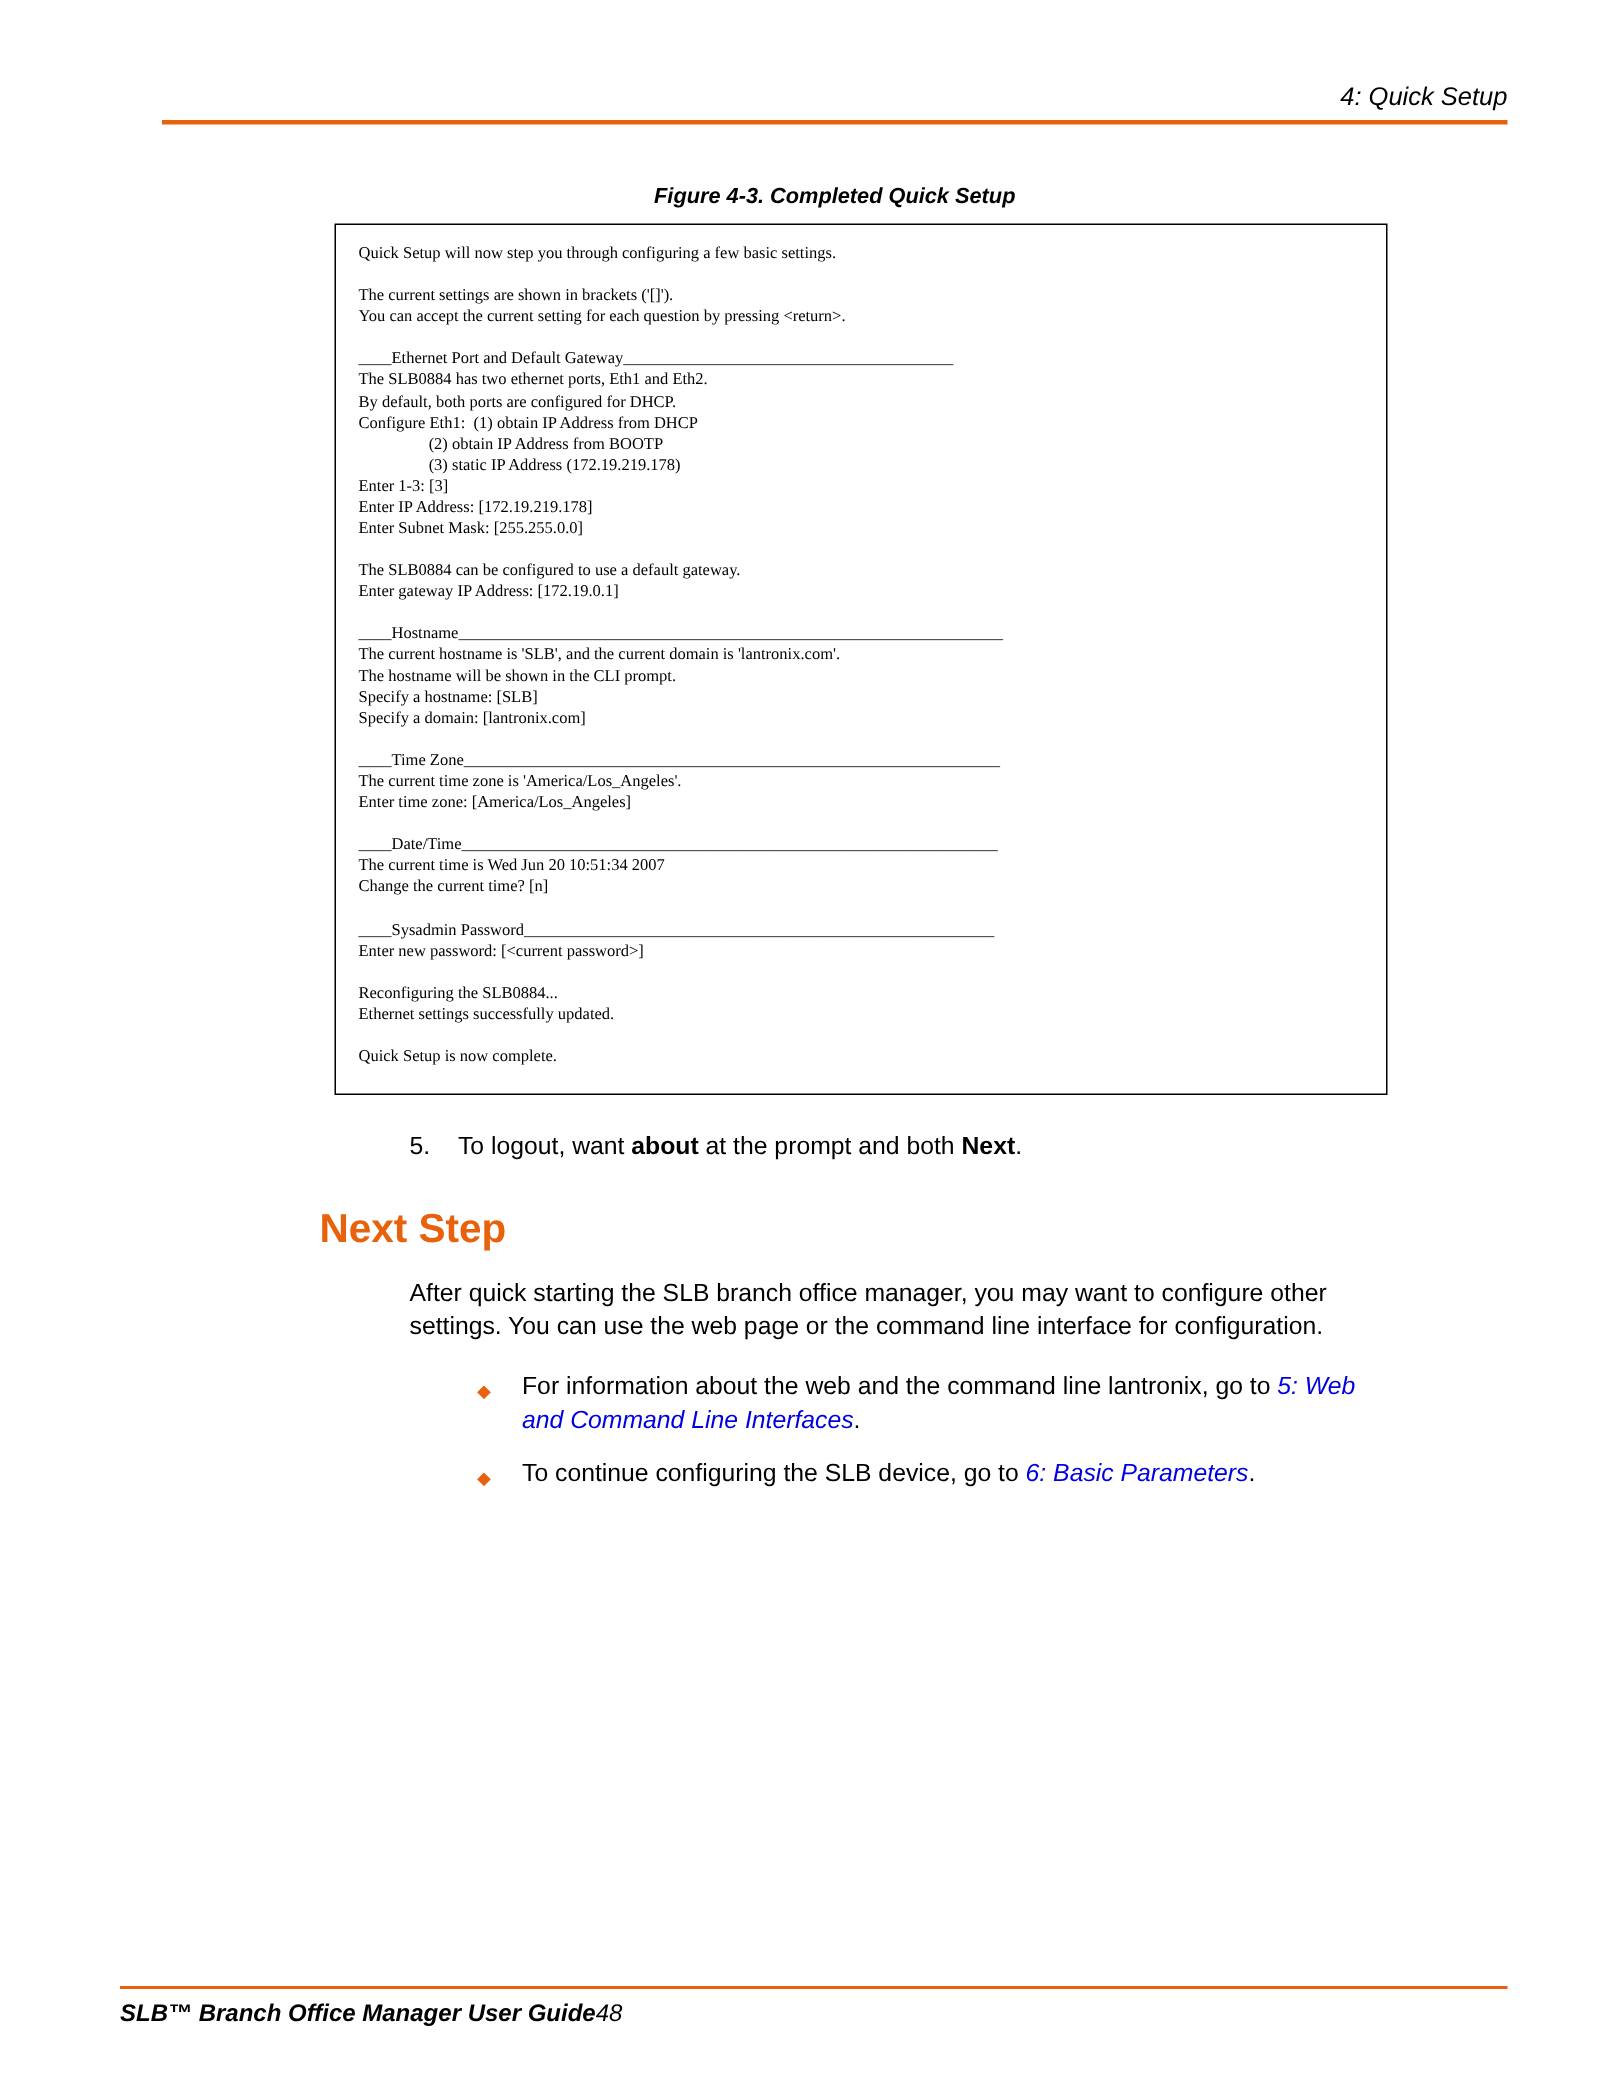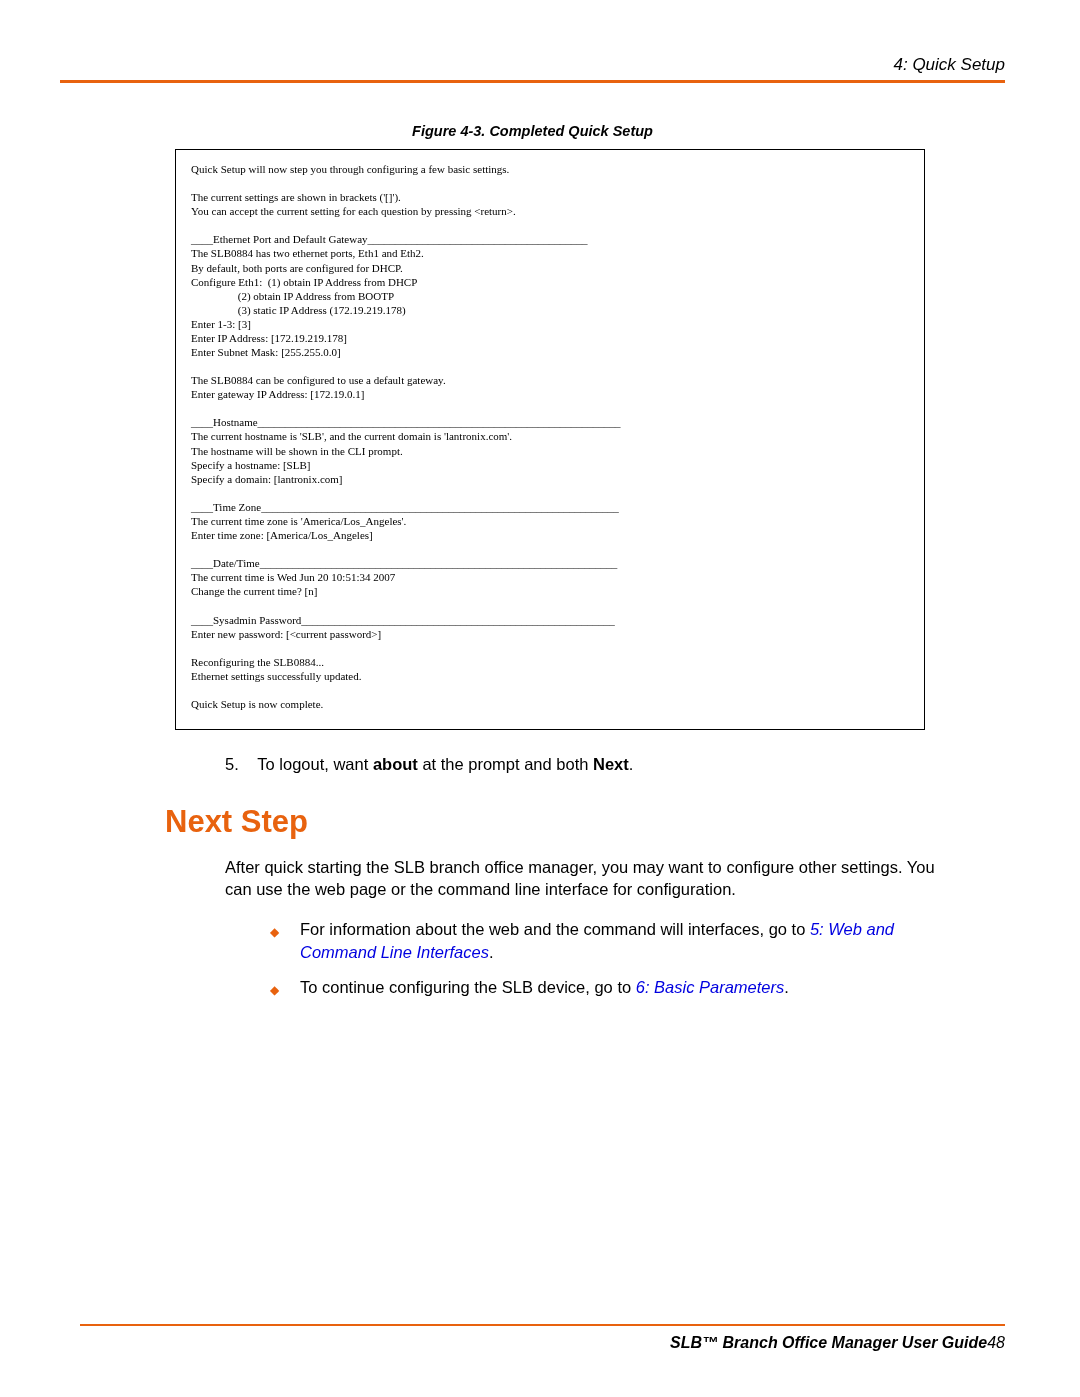--- a/index.html
+++ b/index.html
@@ -12,7 +12,7 @@
       position: relative;
     }
     .page {
-      padding: 55px 75px 0 60px;
+      padding: 55px 75px 0 108px;
       height: 1280px;
       position: relative;
     }

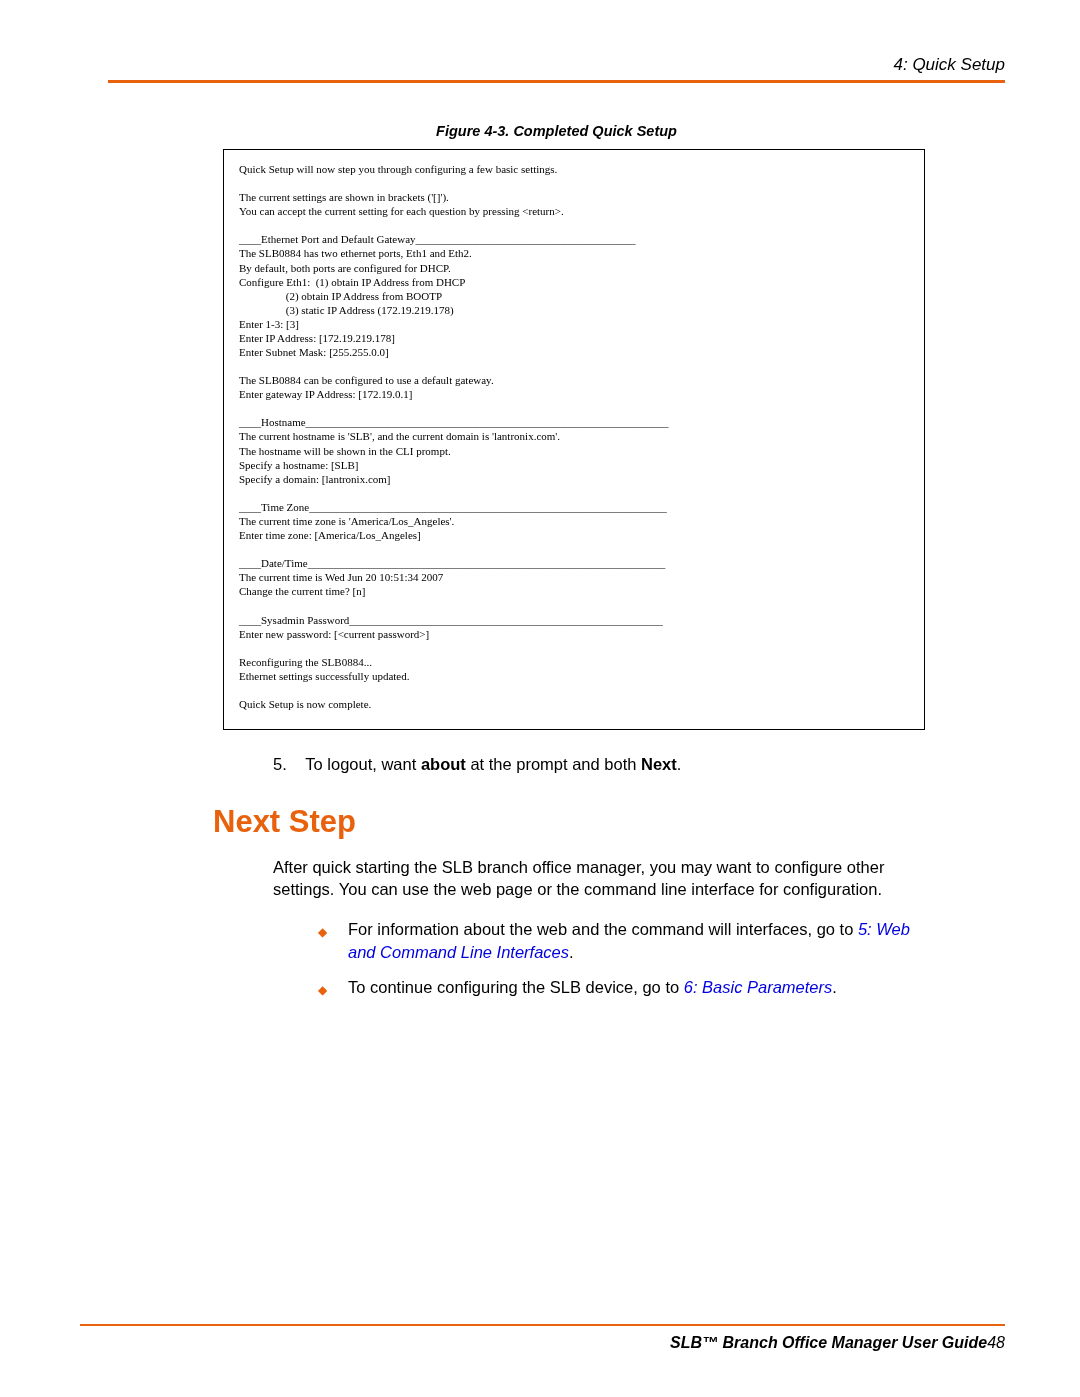--- a/index.html
+++ b/index.html
@@ -55,7 +55,7 @@
     }
     .heading-orange {
       color: #e8620e;
-      font-size: 31px;
+      font-size: 27px;
       font-weight: bold;
       margin: 30px 0 12px 105px;
       font-family: Arial, Helvetica, sans-serif;

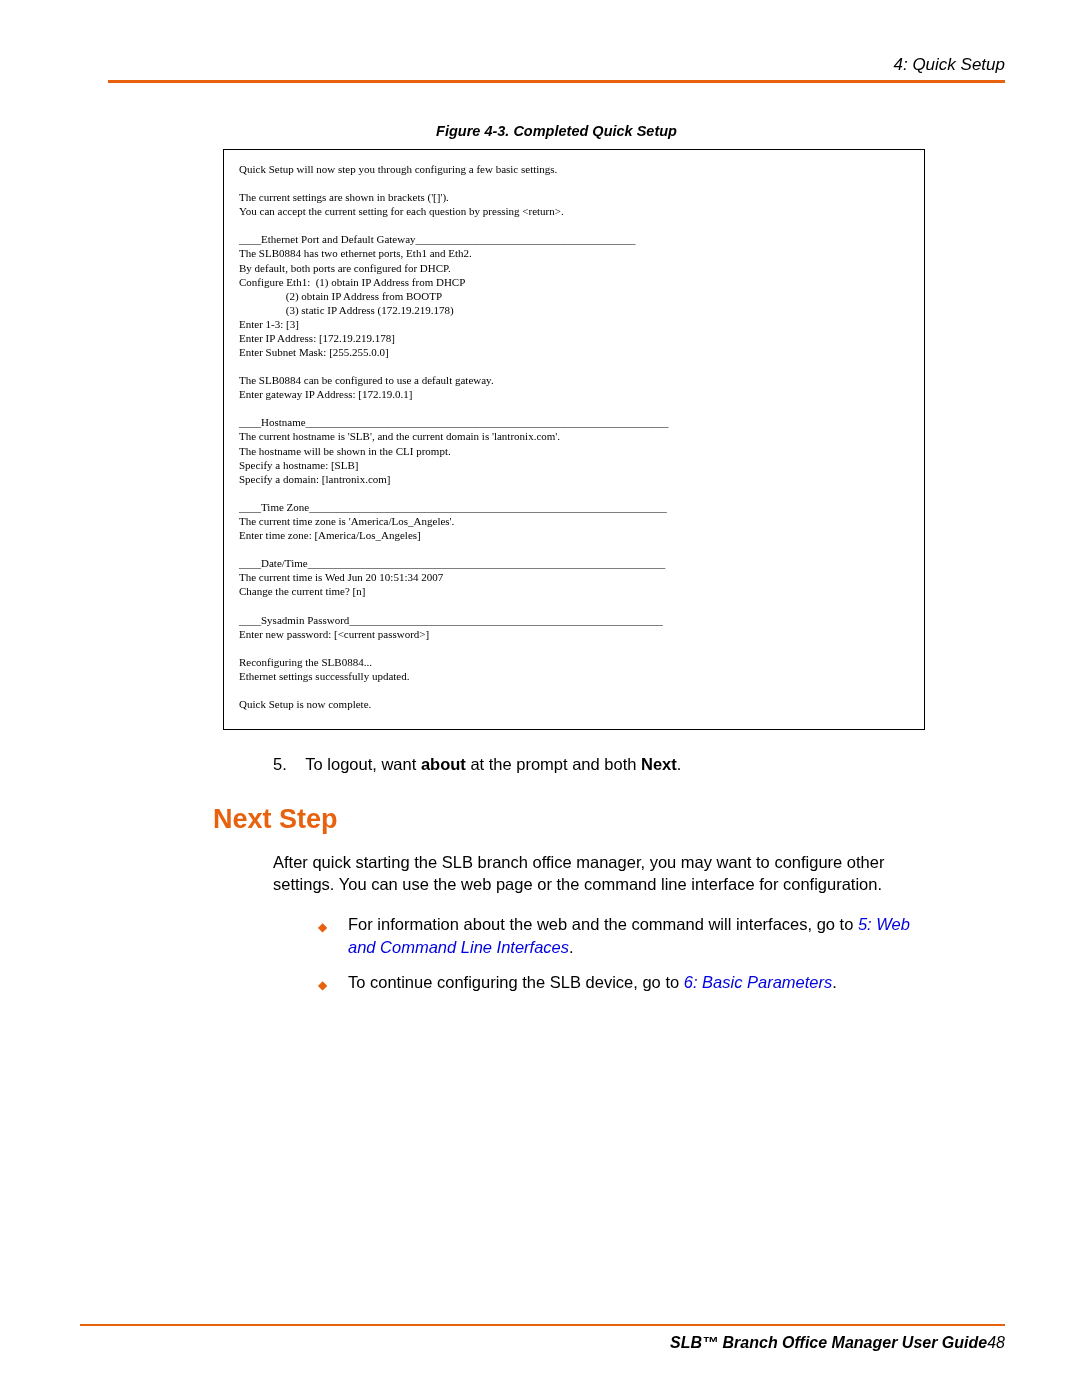--- a/index.html
+++ b/index.html
@@ -173,7 +173,7 @@
   <ul class="bullet-list">
     <li>
       <span class="bullet-diamond">◆</span>
-      <span>For information about the web and the command will interfaces, go to </span><span class="link-blue">5: Web and Command Line Interfaces</span><span>.</span>
+      <span>For information about the web and the command line lantronix, go to </span><span class="link-blue">5: Web and Command Line Interfaces</span><span>.</span>
     </li>
     <li>
       <span class="bullet-diamond">◆</span>

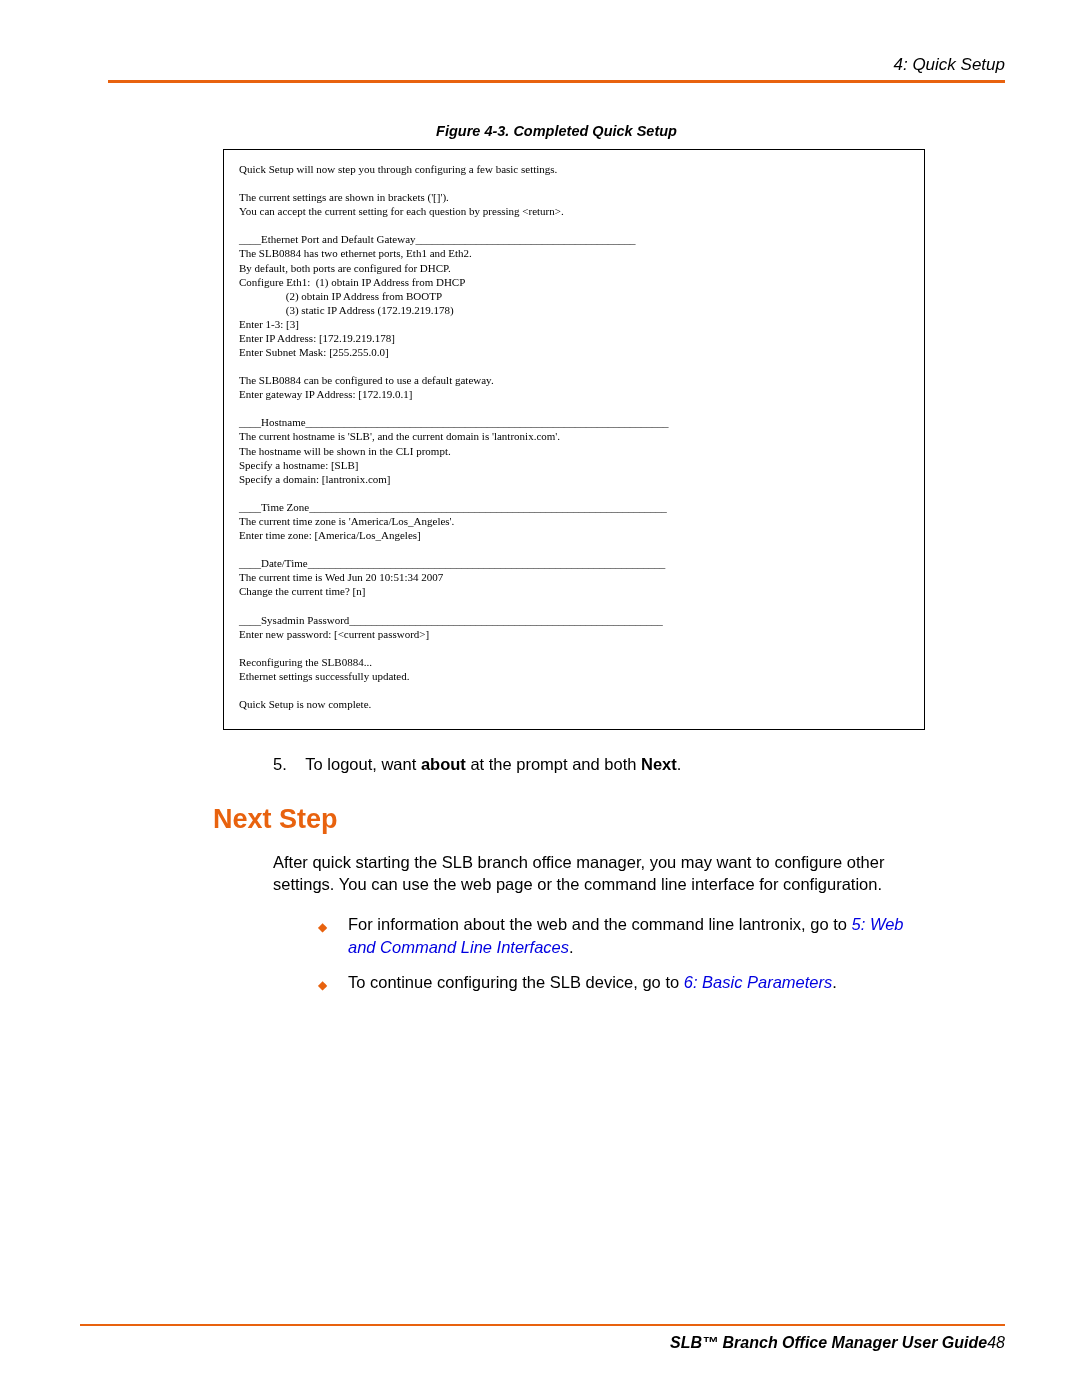--- a/index.html
+++ b/index.html
@@ -101,7 +101,7 @@
     }
     .footer-row {
       display: flex;
-      justify-content: flex-end;
+      justify-content: flex-start;
       font-style: italic;
       font-size: 16px;
     }

